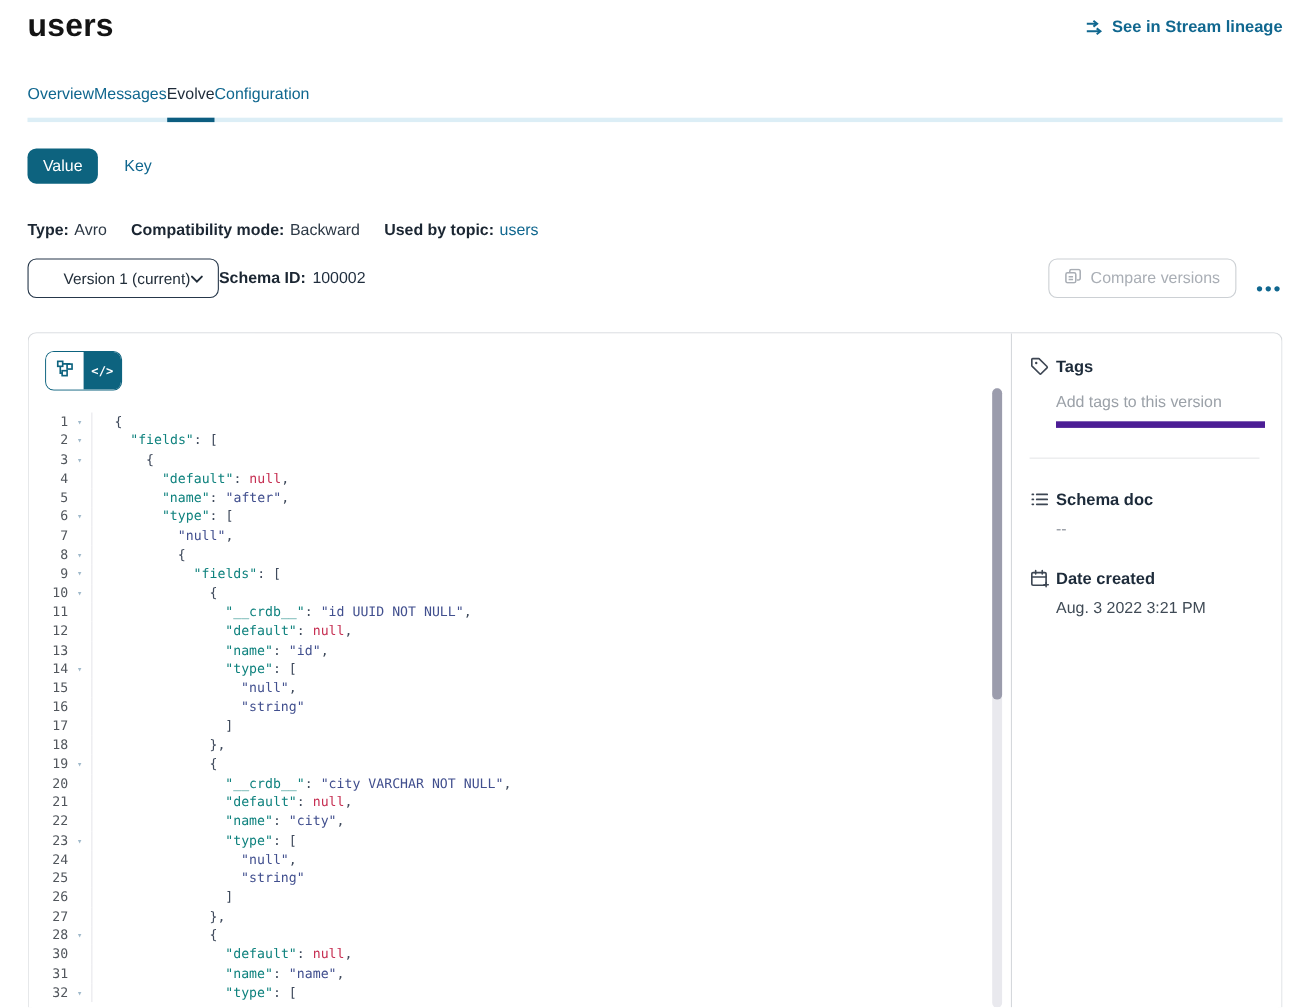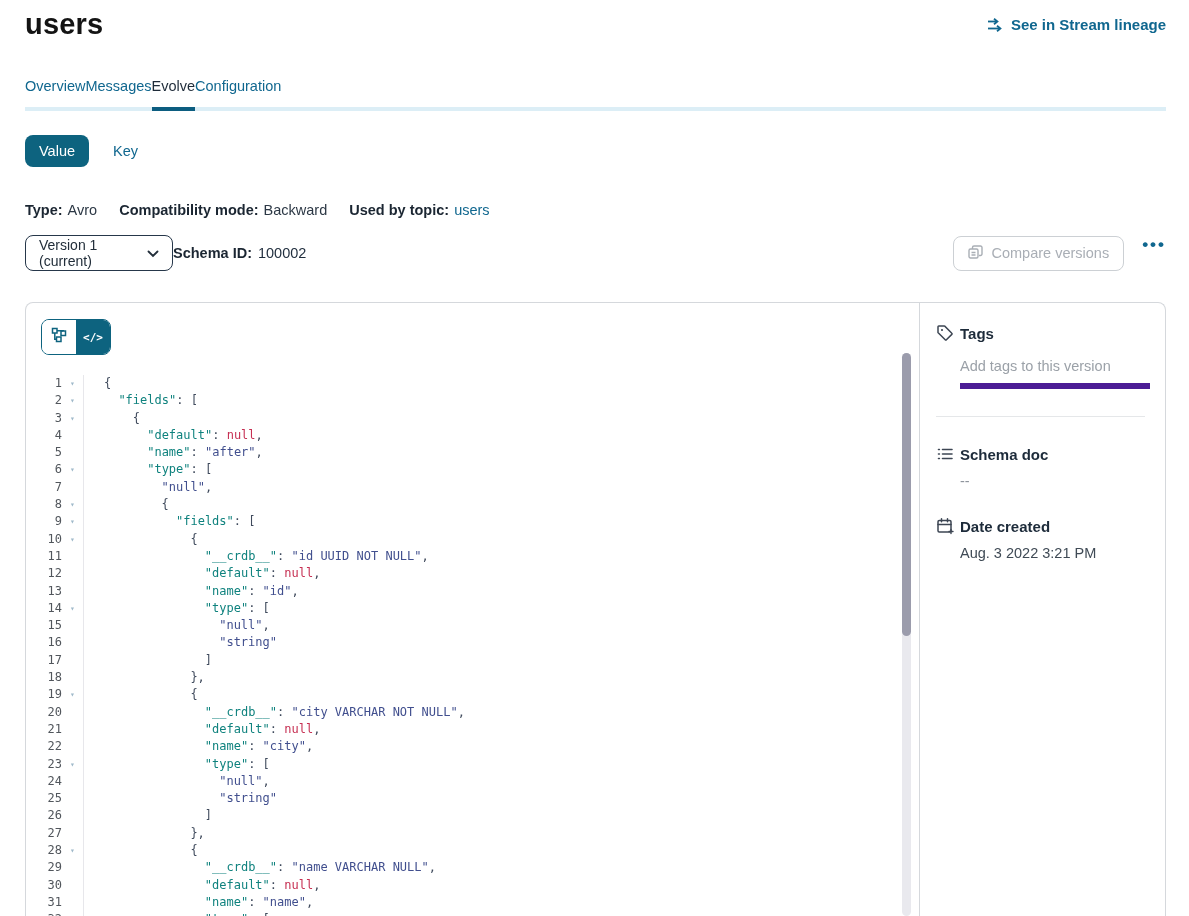--- a/index.html
+++ b/index.html
@@ -36,7 +36,7 @@
 
   
   .controls { display:flex; align-items:center; margin-top:17px; }
-  .select { display:flex; align-items:center; justify-content:space-between; width:148px; height:36px;
+  .select { display:flex; align-items:center; justify-content:flex-end; width:174px; height:36px;
             border:1px solid #26374a; border-radius:8px; padding:0 13px; font-size:14px; color:#222e3a;
             cursor:pointer; background:#fff; }
   .schema-id { display:flex; gap:6px; margin-left:0; font-size:14.5px; }

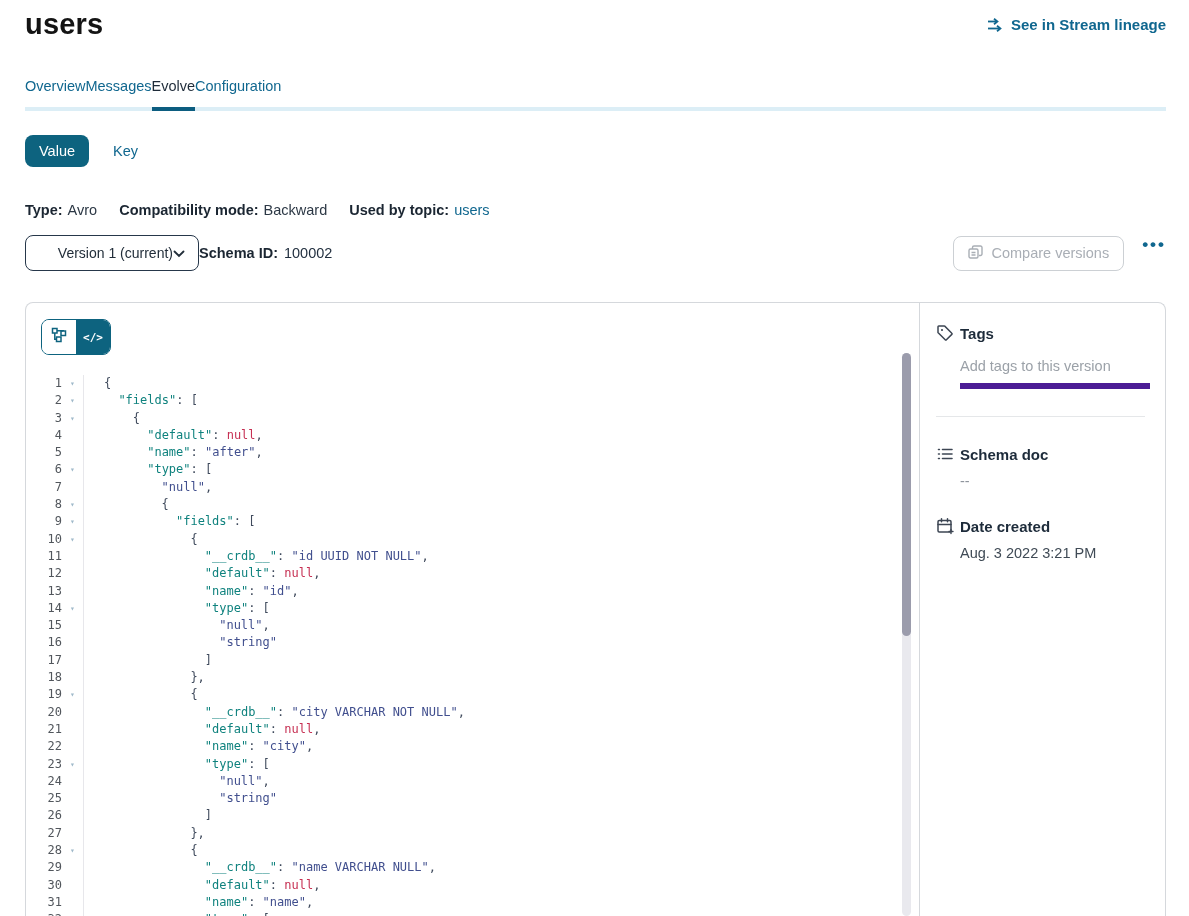--- a/index.html
+++ b/index.html
@@ -41,7 +41,7 @@
             cursor:pointer; background:#fff; }
   .schema-id { display:flex; gap:6px; margin-left:0; font-size:14.5px; }
   .schema-id b { color:#1b2632; }
-  .right-ctl { margin-left:auto; display:flex; align-items:flex-start; gap:18px; }
+  .right-ctl { margin-left:auto; display:flex; align-items:flex-end; gap:18px; }
   .btn { display:flex; align-items:center; gap:8px; border-radius:8px; font-size:14.5px;
          font-family:inherit; cursor:pointer; background:#fff; }
   .btn-disabled { border:1px solid #ccd0d4; color:#a9aeb5; padding:8px 14px; cursor:default; }

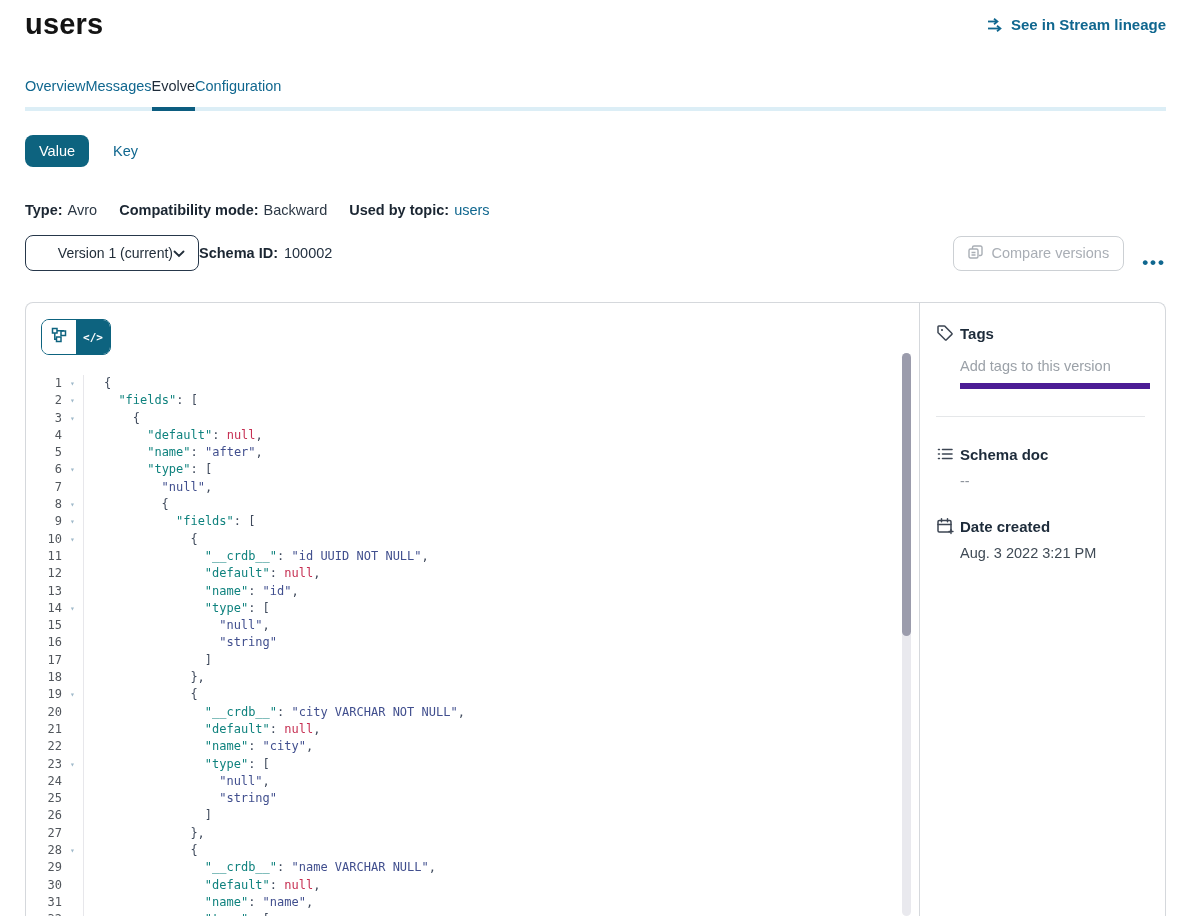--- a/index.html
+++ b/index.html
@@ -214,7 +214,6 @@
           <div class="code-row"><span class="ln">26</span><span class="fold"></span><span class="code-text" style="padding-left: 120.8px;"><span class="tk-p">]</span></span></div>
           <div class="code-row"><span class="ln">27</span><span class="fold"></span><span class="code-text" style="padding-left: 106.4px;"><span class="tk-p">},</span></span></div>
           <div class="code-row"><span class="ln">28</span><span class="fold">▾</span><span class="code-text" style="padding-left: 106.4px;"><span class="tk-p">{</span></span></div>
-          <div class="code-row"><span class="ln">29</span><span class="fold"></span><span class="code-text" style="padding-left: 120.8px;"><span class="tk-k">"__crdb__"</span><span class="tk-p">: </span><span class="tk-s">"name VARCHAR NULL"</span><span class="tk-p">,</span></span></div>
           <div class="code-row"><span class="ln">30</span><span class="fold"></span><span class="code-text" style="padding-left: 120.8px;"><span class="tk-k">"default"</span><span class="tk-p">: </span><span class="tk-n">null</span><span class="tk-p">,</span></span></div>
           <div class="code-row"><span class="ln">31</span><span class="fold"></span><span class="code-text" style="padding-left: 120.8px;"><span class="tk-k">"name"</span><span class="tk-p">: </span><span class="tk-s">"name"</span><span class="tk-p">,</span></span></div>
           <div class="code-row"><span class="ln">32</span><span class="fold">▾</span><span class="code-text" style="padding-left: 120.8px;"><span class="tk-k">"type"</span><span class="tk-p">: [</span></span></div>

